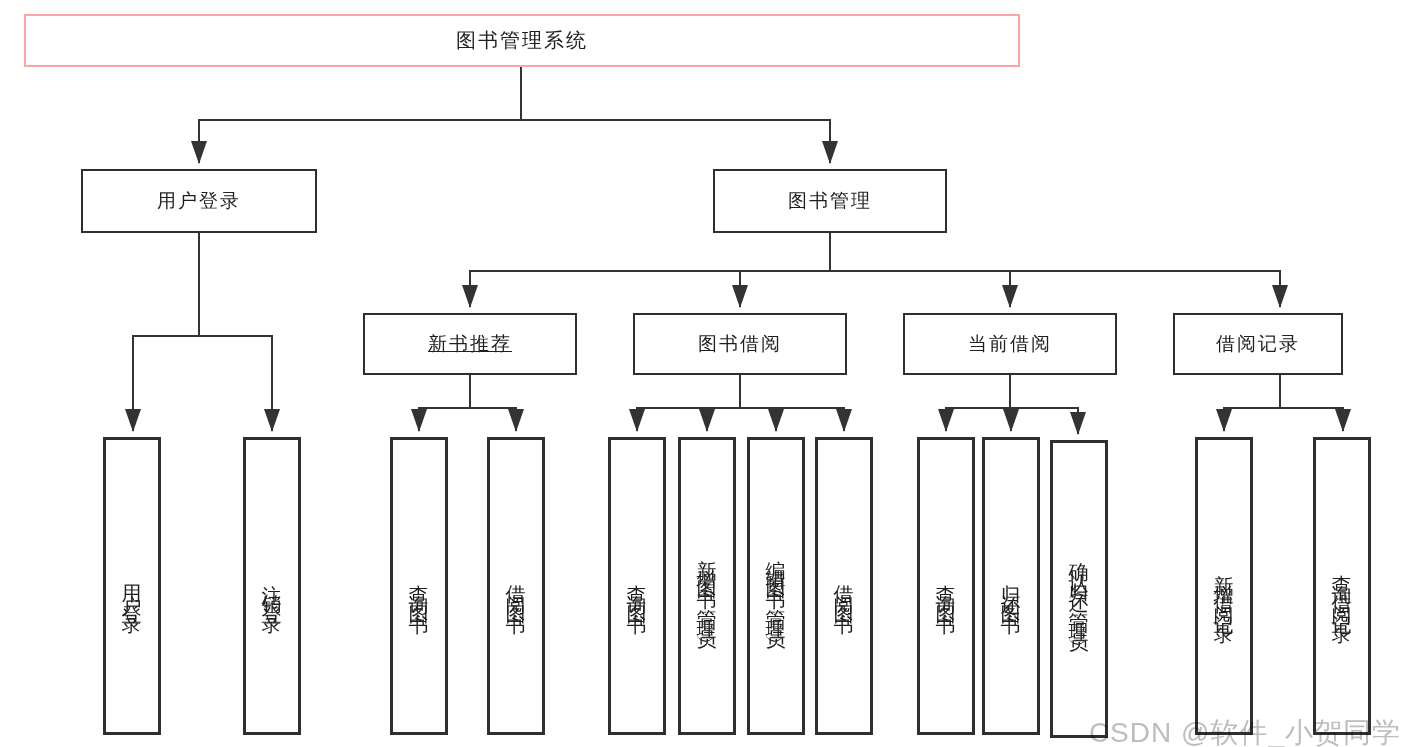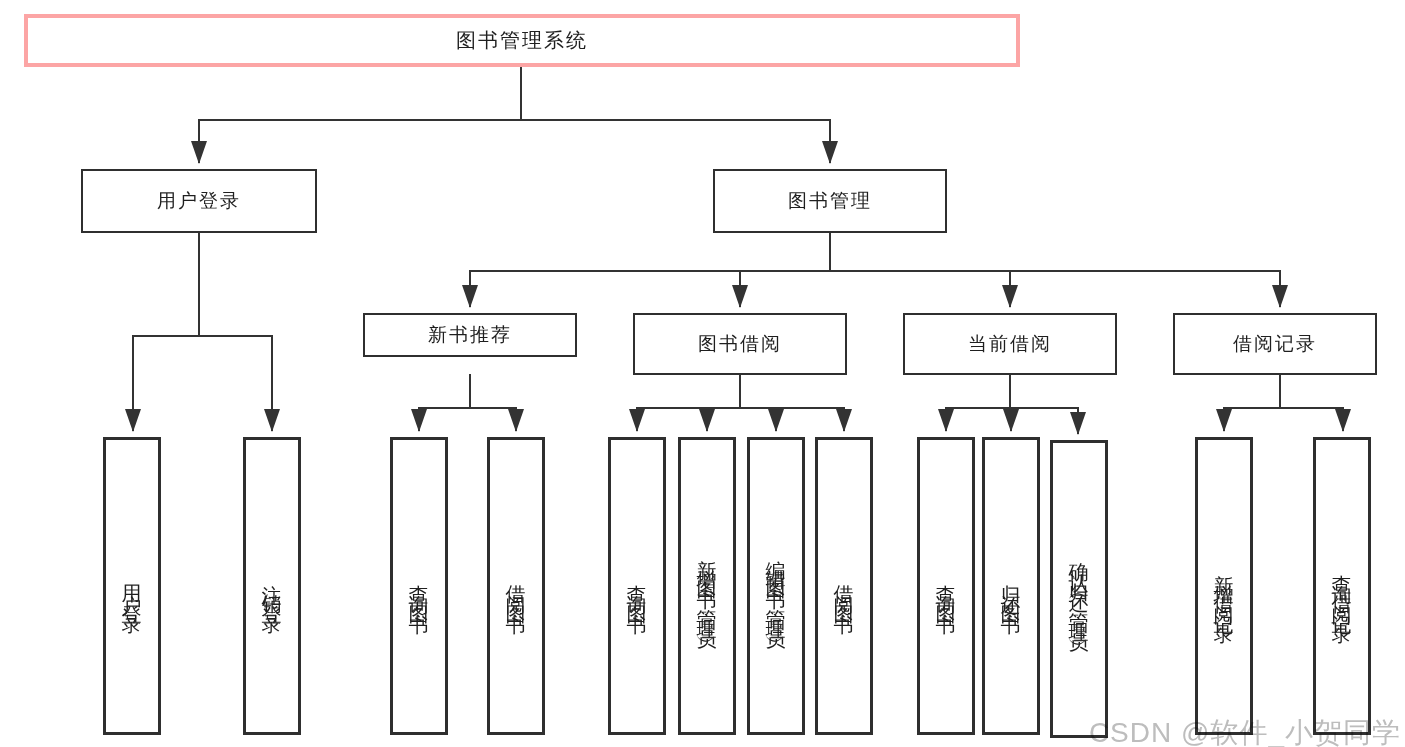--- a/index.html
+++ b/index.html
@@ -42,7 +42,7 @@
     letter-spacing: 2px;
   }
   .rootbox {
-    border: 4px solid #fca5a5;
+    border: 2px solid #fca5a5;
     font-size: 20px;
     letter-spacing: 2px;
   }

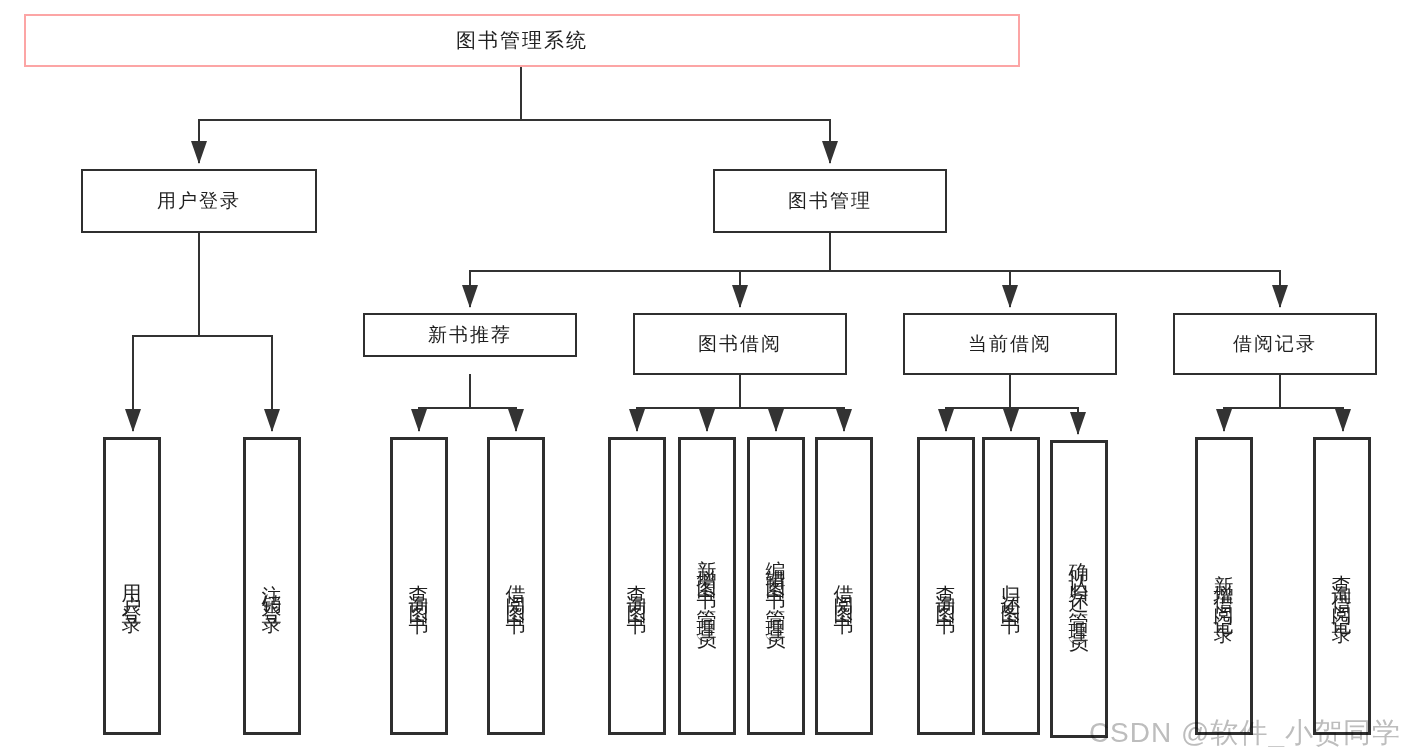--- a/index.html
+++ b/index.html
@@ -139,7 +139,7 @@
   <div class="box hbox" style="left:81px; top:169px; width:236px; height:64px;">用户登录</div>
   <div class="box hbox" style="left:713px; top:169px; width:234px; height:64px;text-align:center;">图书管理</div>
 
-  <div class="box hbox" style="left:363px; top:313px; width:214px; height:44px;">新书推荐</div>
+  <div class="box hbox" style="left:363px; top:313px; width:214px; height:62px;text-decoration:underline;">新书推荐</div>
   <div class="box hbox" style="left:903px; top:313px; width:214px; height:62px;">当前借阅</div>
   <div class="box hbox" style="left:633px; top:313px; width:214px; height:62px;">图书借阅</div>
   <div class="box hbox" style="left:1173px; top:313px; width:204px; height:62px;">借阅记录</div>

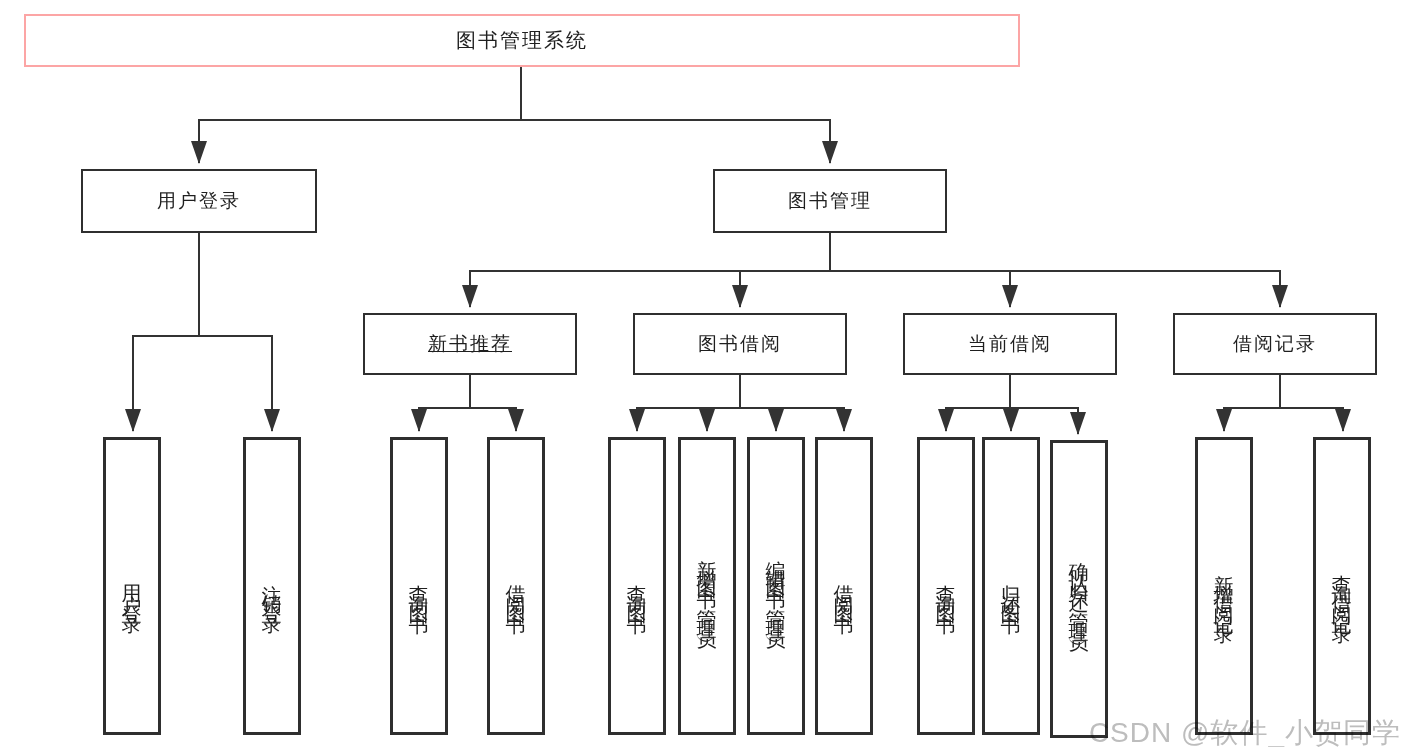--- a/index.html
+++ b/index.html
@@ -142,7 +142,7 @@
   <div class="box hbox" style="left:363px; top:313px; width:214px; height:62px;text-decoration:underline;">新书推荐</div>
   <div class="box hbox" style="left:903px; top:313px; width:214px; height:62px;">当前借阅</div>
   <div class="box hbox" style="left:633px; top:313px; width:214px; height:62px;">图书借阅</div>
-  <div class="box hbox" style="left:1173px; top:313px; width:204px; height:62px;">借阅记录</div>
+  <div class="box hbox" style="left:1173px; top:313px; width:170px; height:62px;">借阅记录</div>
 
   <div class="box vbox" style="left:103px; top:437px; width:58px; height:298px;">用户登录</div>
   <div class="box vbox" style="left:243px; top:437px; width:58px; height:298px;">注销登录</div>

